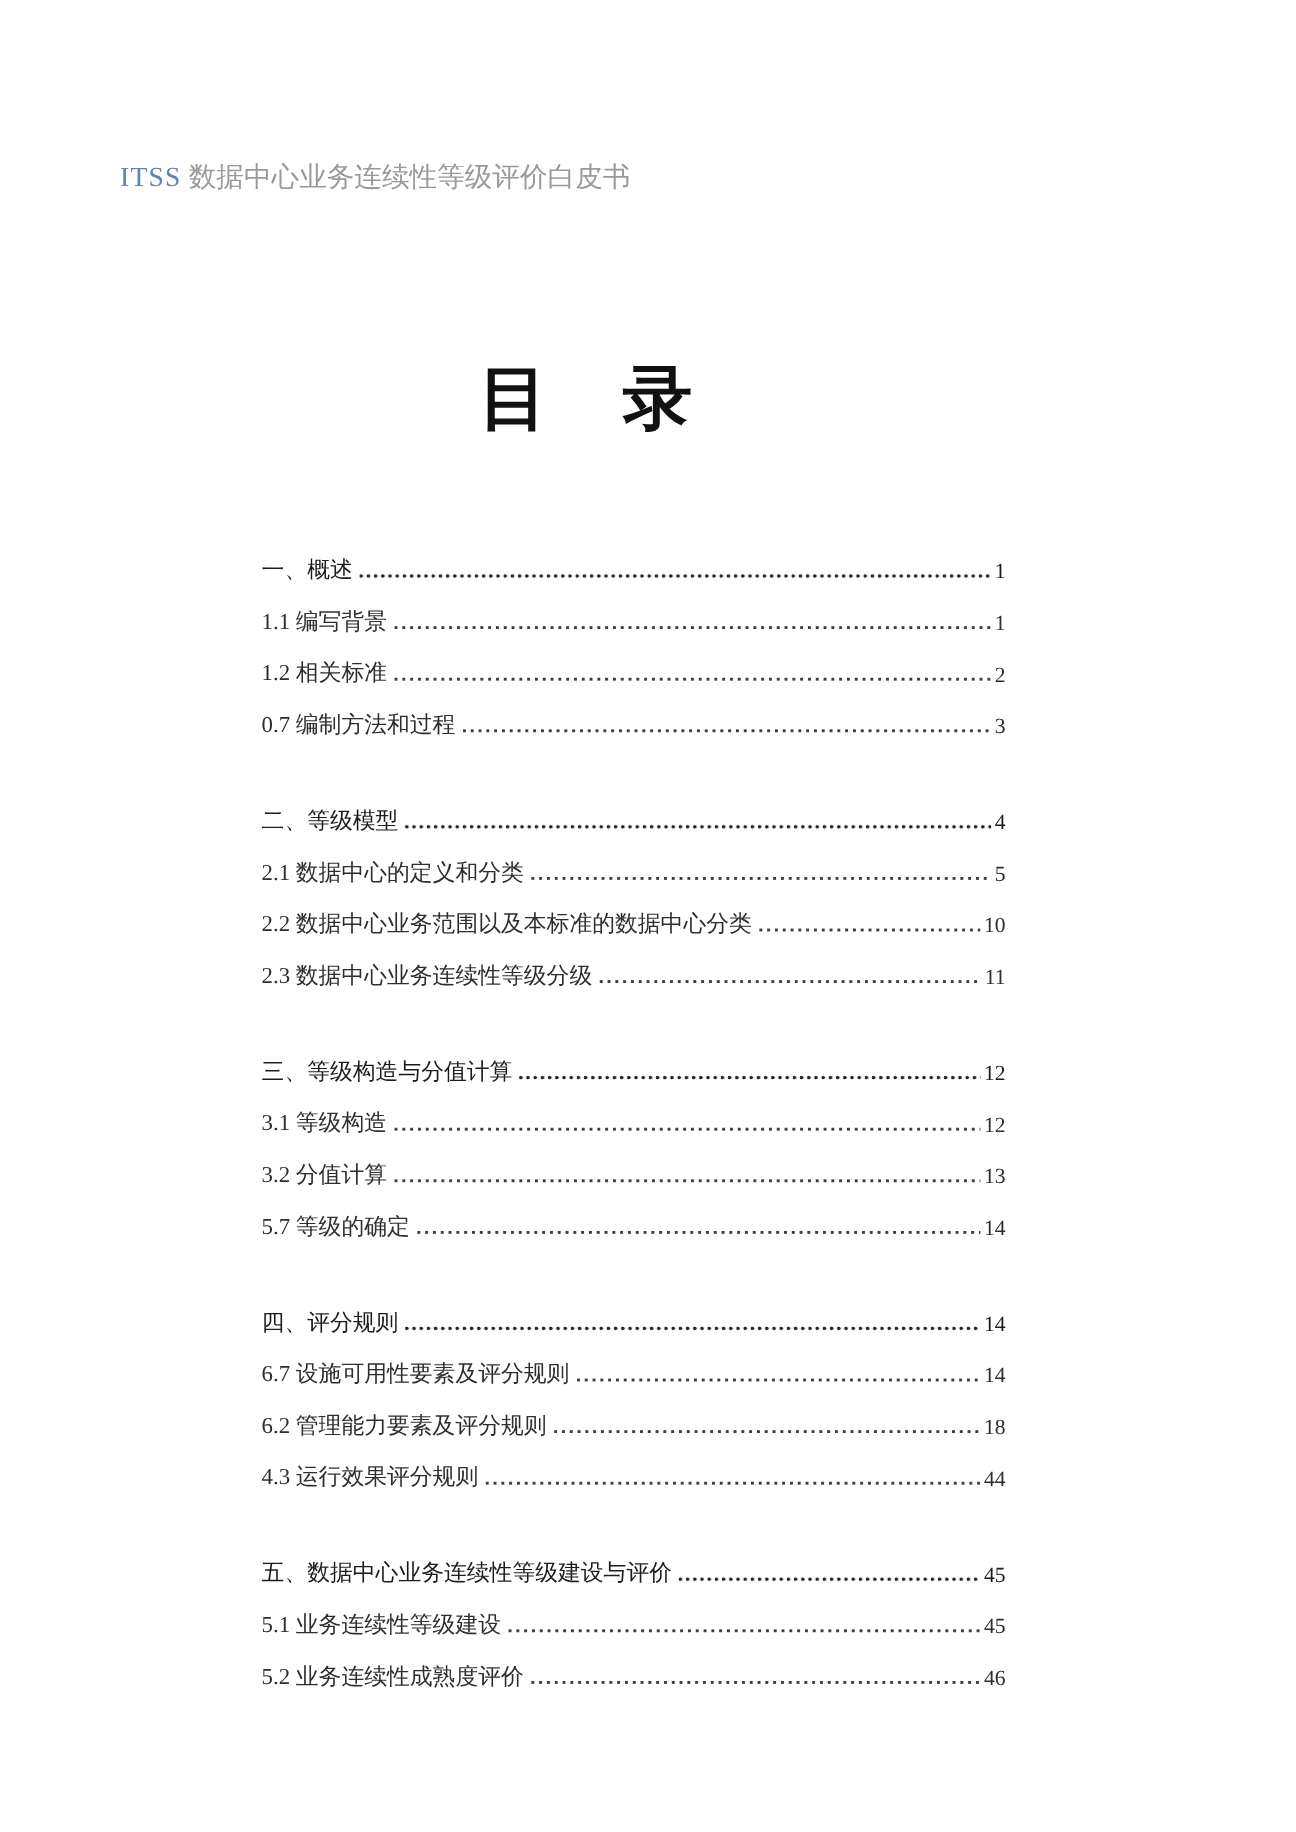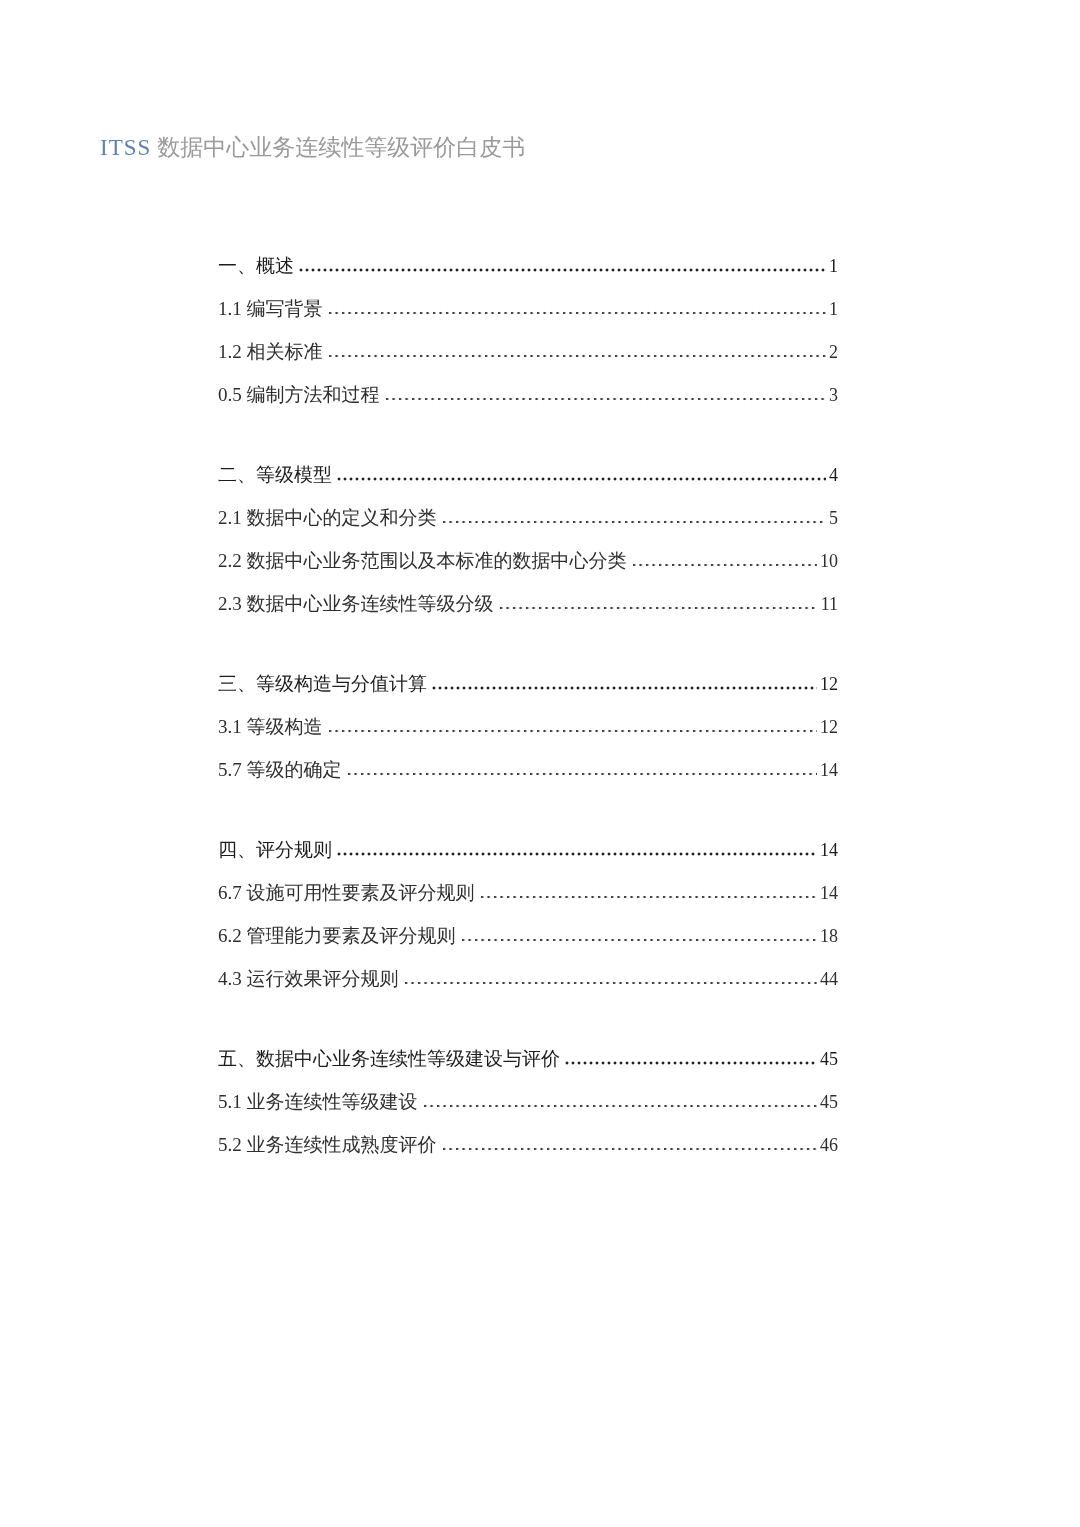--- a/index.html
+++ b/index.html
@@ -76,6 +76,7 @@
     <span class="logo">ITSS</span><span class="doc-title">数据中心业务连续性等级评价白皮书</span>
   </div>
 
+  <div class="toc-title">目　录</div>
 
   <div class="toc">
 

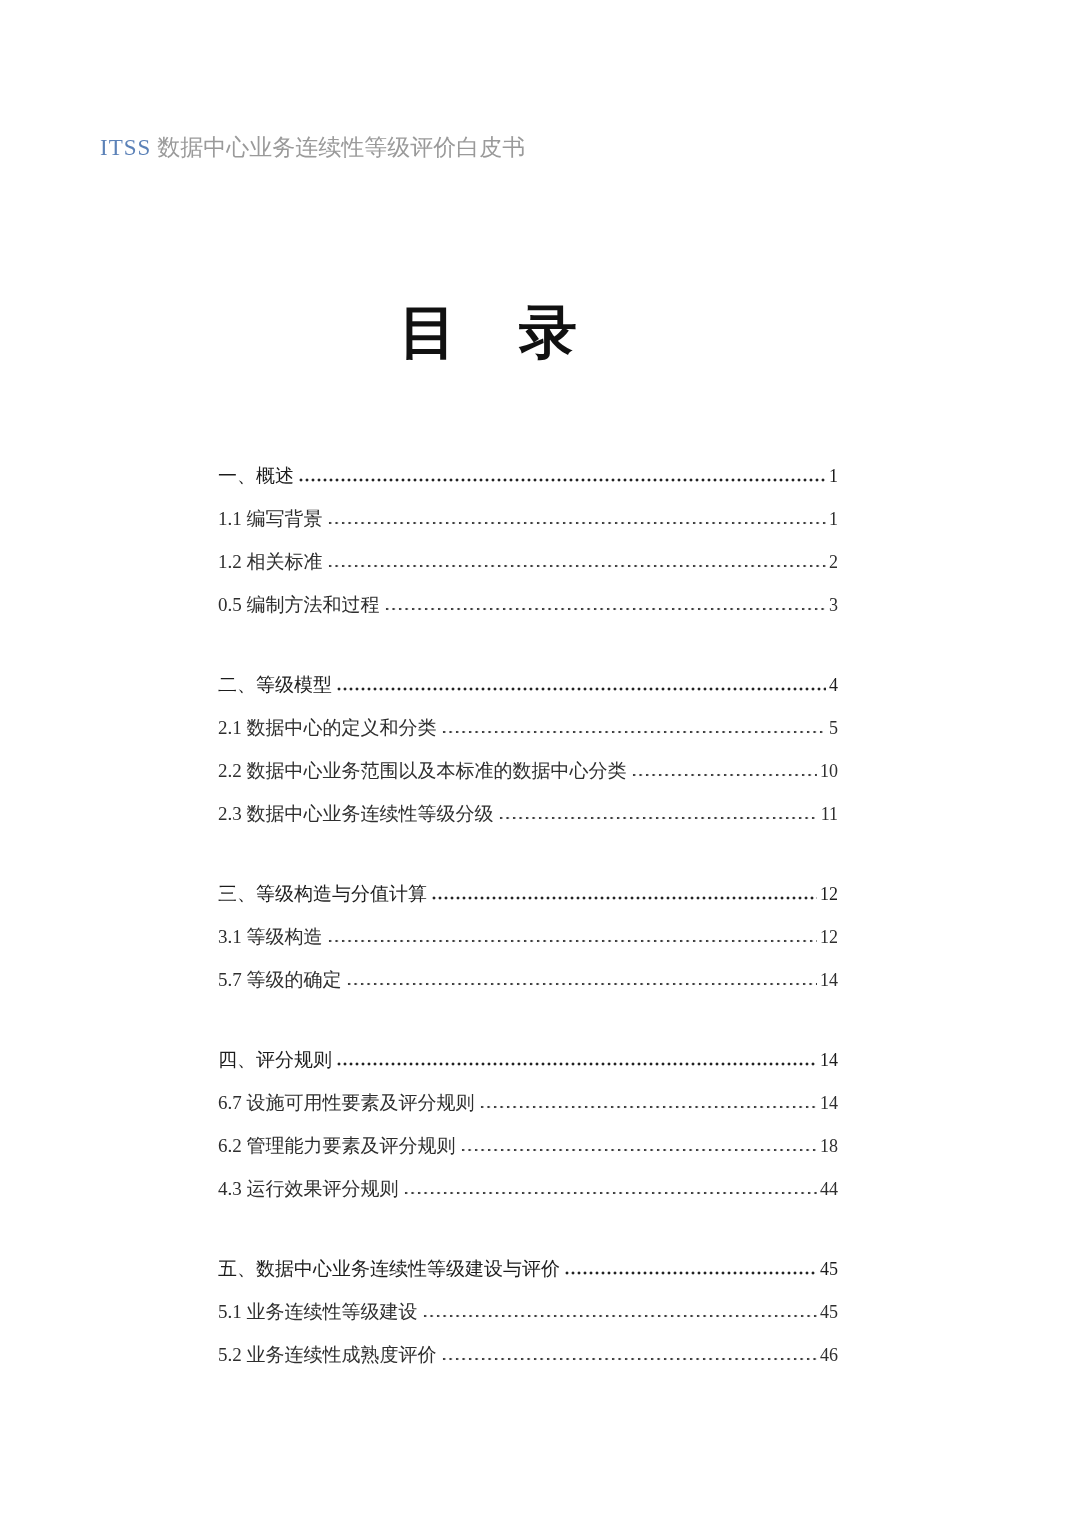--- a/index.html
+++ b/index.html
@@ -97,7 +97,7 @@
         <span class="toc-page">2</span>
       </div>
       <div class="toc-row">
-        <span class="toc-label">0.5 编制方法和过程</span>
+        <span class="toc-label">0.7 编制方法和过程</span>
         <span class="toc-leader"></span>
         <span class="toc-page">3</span>
       </div>

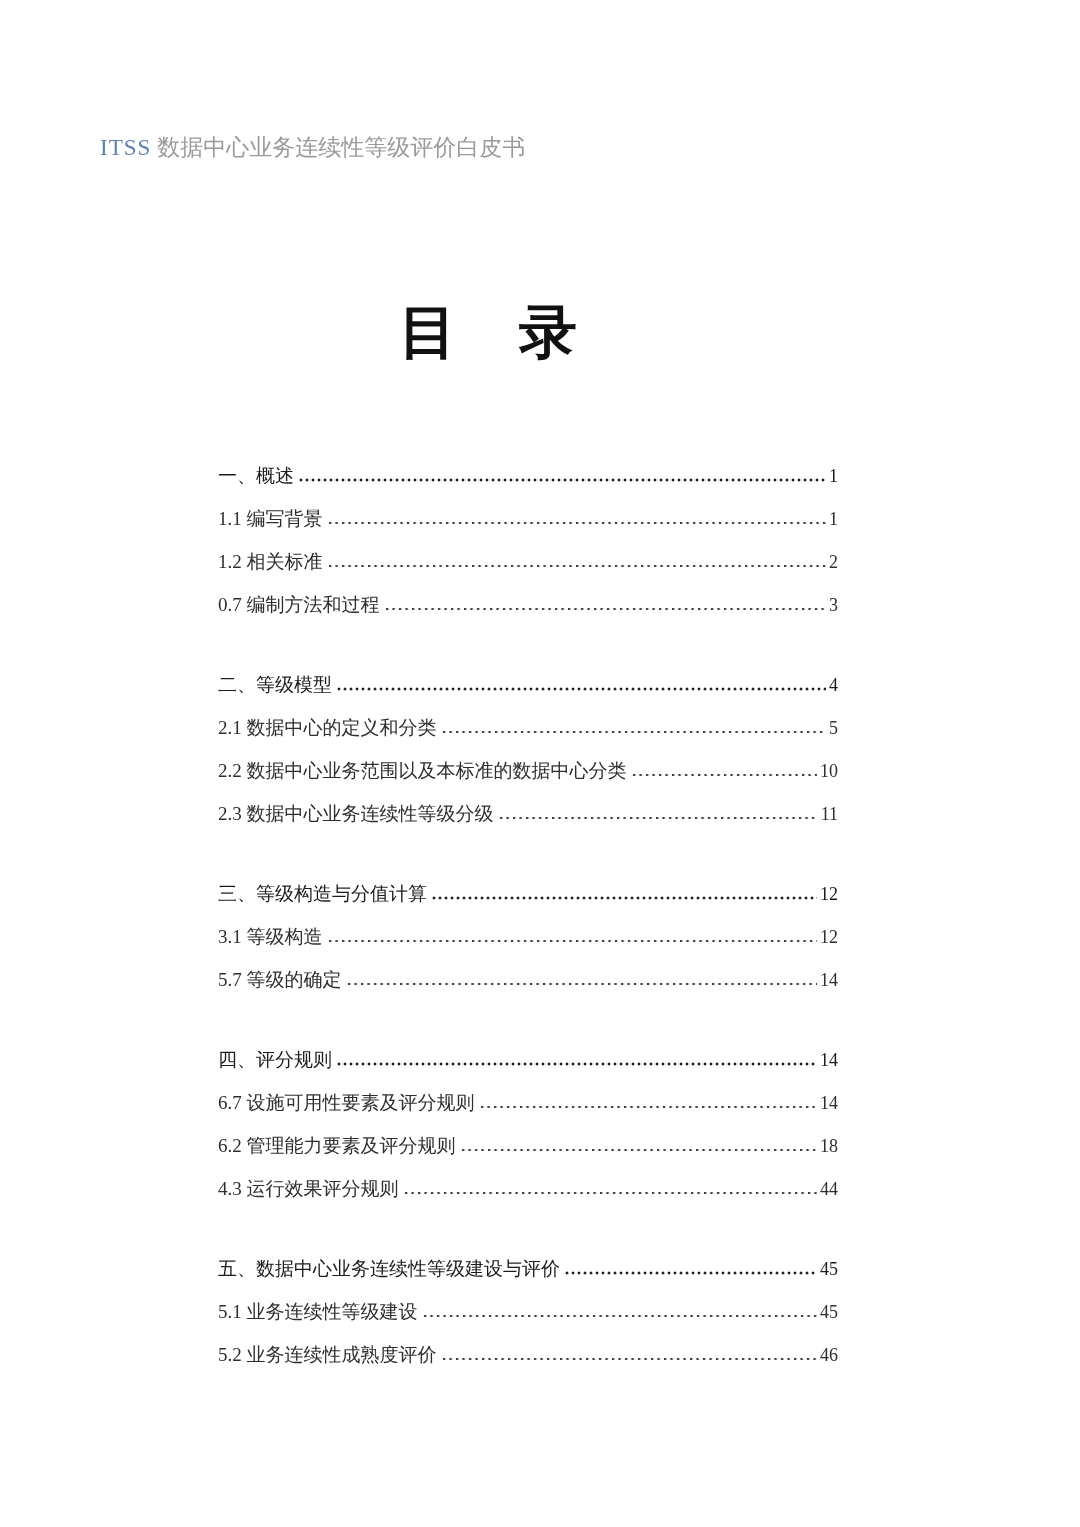--- a/index.html
+++ b/index.html
@@ -138,6 +138,11 @@
         <span class="toc-page">12</span>
       </div>
       <div class="toc-row">
+        <span class="toc-label">3.2 分值计算</span>
+        <span class="toc-leader"></span>
+        <span class="toc-page">13</span>
+      </div>
+      <div class="toc-row">
         <span class="toc-label">5.7 等级的确定</span>
         <span class="toc-leader"></span>
         <span class="toc-page">14</span>

